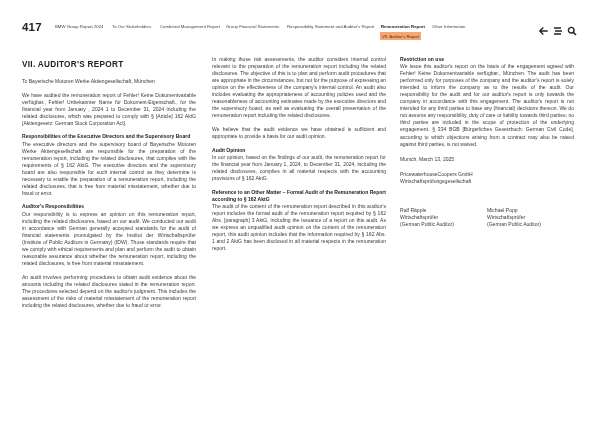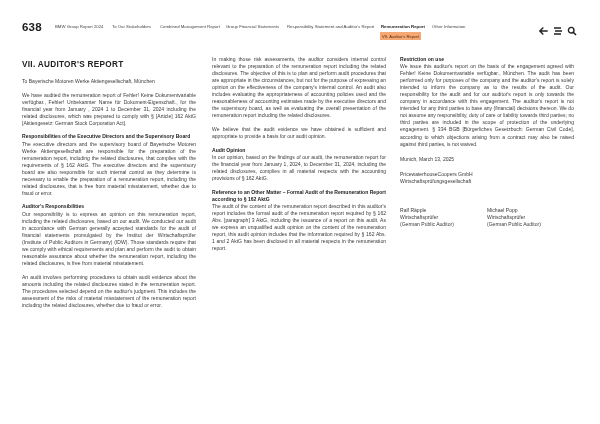--- a/index.html
+++ b/index.html
@@ -20,7 +20,7 @@
 </head>
 <body>
 
-<div class="pagenum">638</div>
+<div class="pagenum">417</div>
 
 <div class="nav" style="left:55px;">BMW Group Report 2024</div>
 <div class="nav" style="left:112px;">To Our Stakeholders</div>

